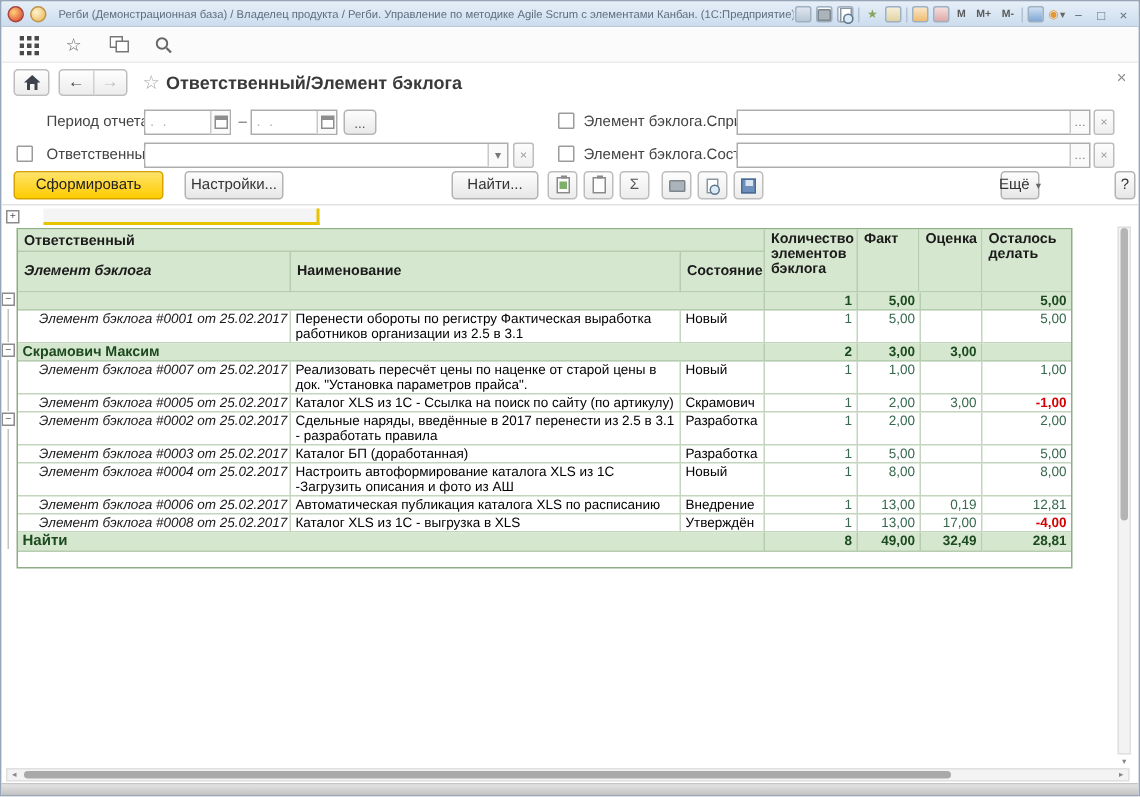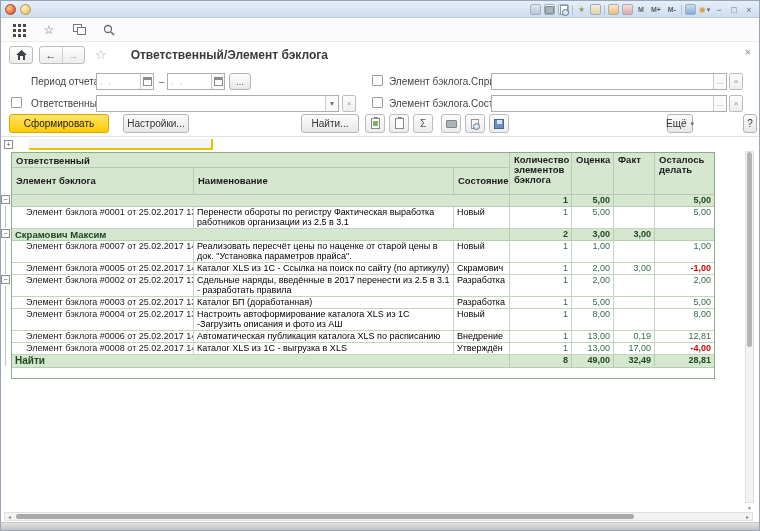--- a/index.html
+++ b/index.html
@@ -143,6 +143,7 @@
   <div class="titlebar">
     <span class="appdot a"></span>
     <span class="appdot b"></span>
+    <span class="wtitle">Регби (Демонстрационная база) / Владелец продукта / Регби. Управление по методике Agile Scrum с элементами Канбан.  (1С:Предприятие)</span>
     <span class="ticons">
       <span class="ti block" style="background:linear-gradient(#dfe7ef,#b9c6d4)"></span>
       <span class="ti block">

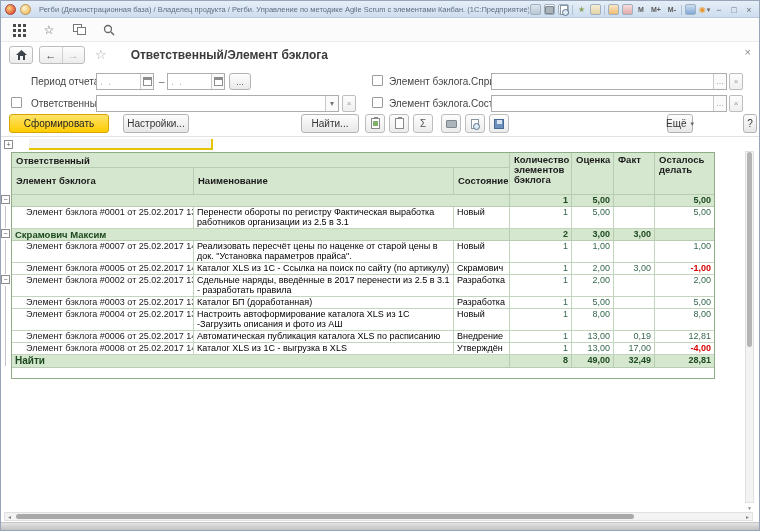--- a/index.html
+++ b/index.html
@@ -39,7 +39,7 @@
   .nav-back { color:#444; border-right:1px solid #d0d0d0; }
   .nav-fwd { color:#bcbcbc; }
   .favstar { margin-left:10px; font-size:13px; color:#a8a8a8; }
-  .ptitle { margin-left:24px; font-size:12px; font-weight:600; color:#3a3a3a; }
+  .ptitle { margin-left:4px; font-size:12px; font-weight:600; color:#3a3a3a; }
   .formclose { position:absolute; right:8px; top:4px; font-size:11px; color:#8a8a8a; }
 
   

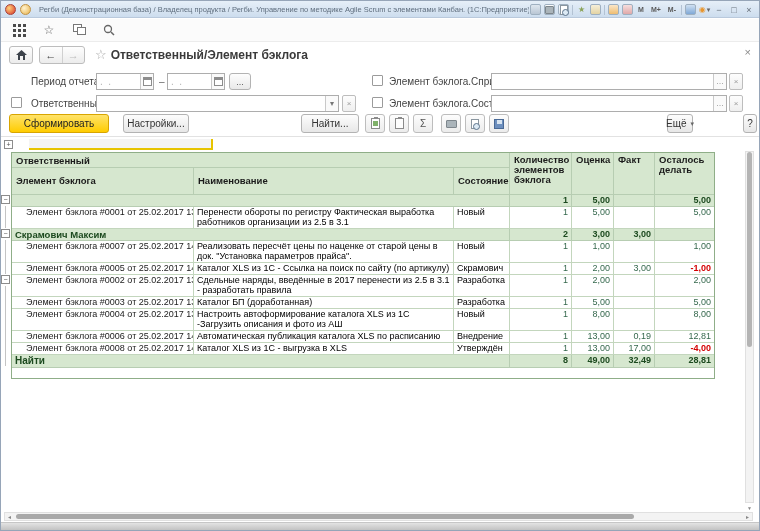--- a/index.html
+++ b/index.html
@@ -340,8 +340,8 @@
             </div>
           </div>
           <div class="th thv c-count" style="white-space:normal">Количество элементов бэклога</div>
+          <div class="th thv c-fact">Факт</div>
           <div class="th thv c-est">Оценка</div>
-          <div class="th thv c-fact">Факт</div>
           <div class="th thv c-rem" style="white-space:normal">Осталось делать</div>
         </div>
         <div>

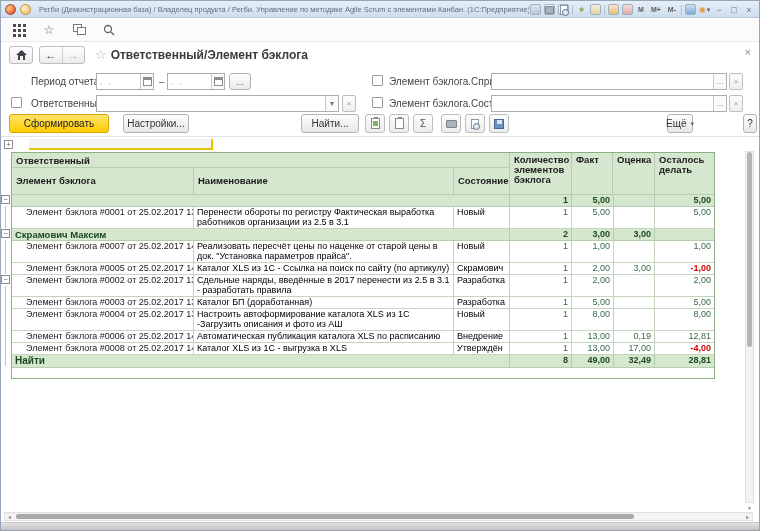--- a/index.html
+++ b/index.html
@@ -105,7 +105,7 @@
   .th { background:#d6e7cf; border-right:1px solid #b7cdb2; border-bottom:1px solid #b7cdb2;
     font-weight:bold; font-size:9.5px; padding:1px 4px; color:#1b1b1b; line-height:10px; }
   .thv { height:42px; padding-top:2px; }
-  .c-item { width:182px; } .c-name { width:260px; } .c-state { width:56px; }
+  .c-item { width:182px;font-style:italic; } .c-name { width:260px; } .c-state { width:56px; }
   .c-count { width:62px; } .c-est { width:42px; } .c-fact { width:41px; } .c-rem { width:59px; border-right:none !important; }
 
   .trow { display:flex; height:12px; }

